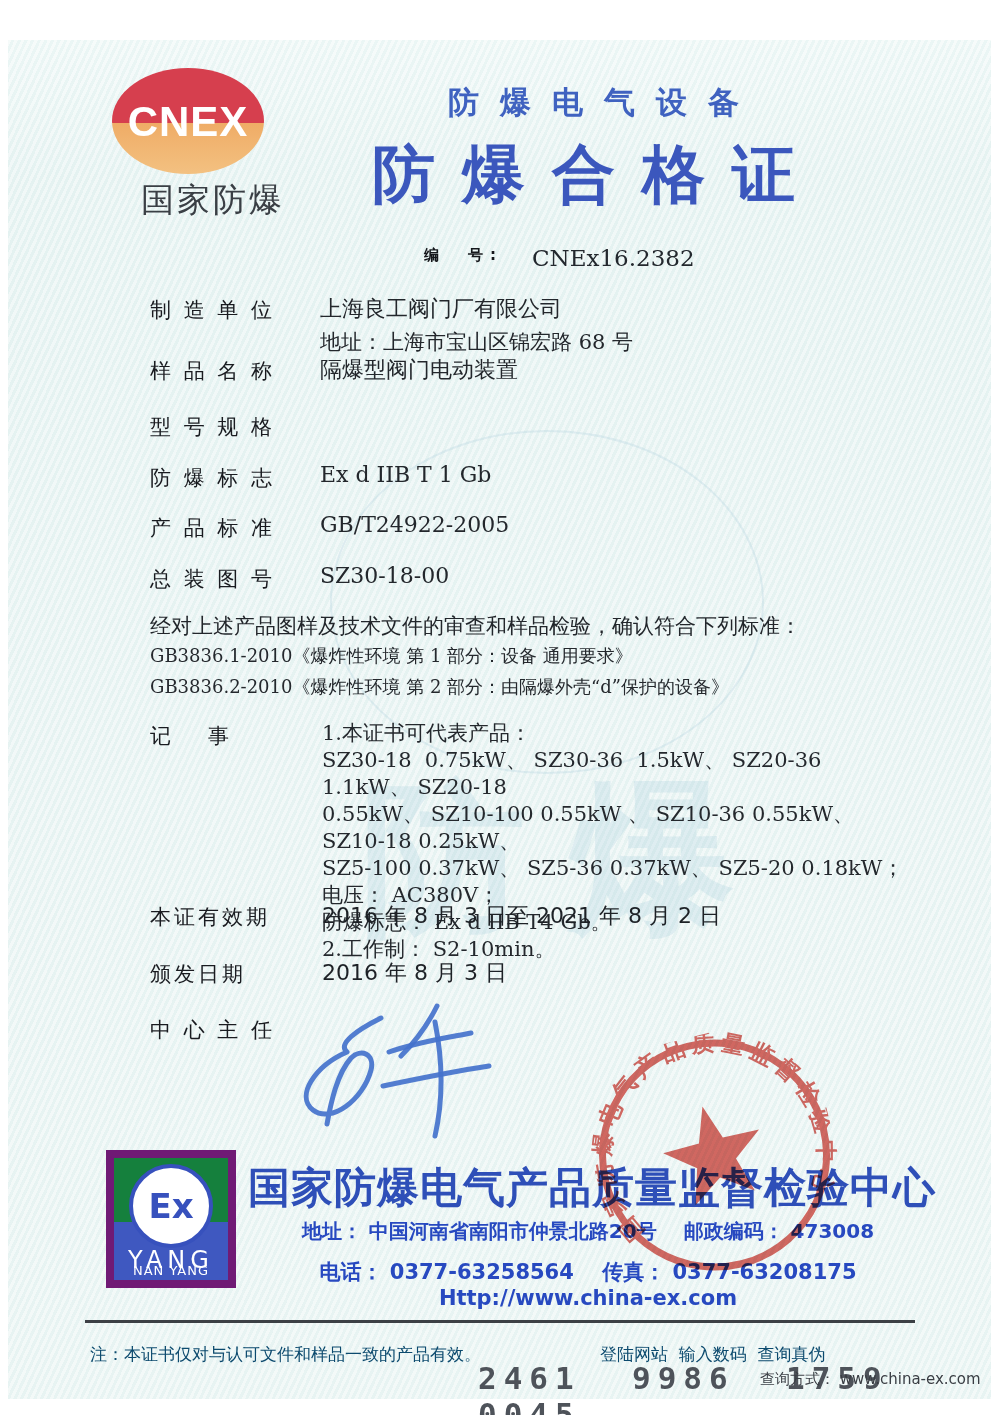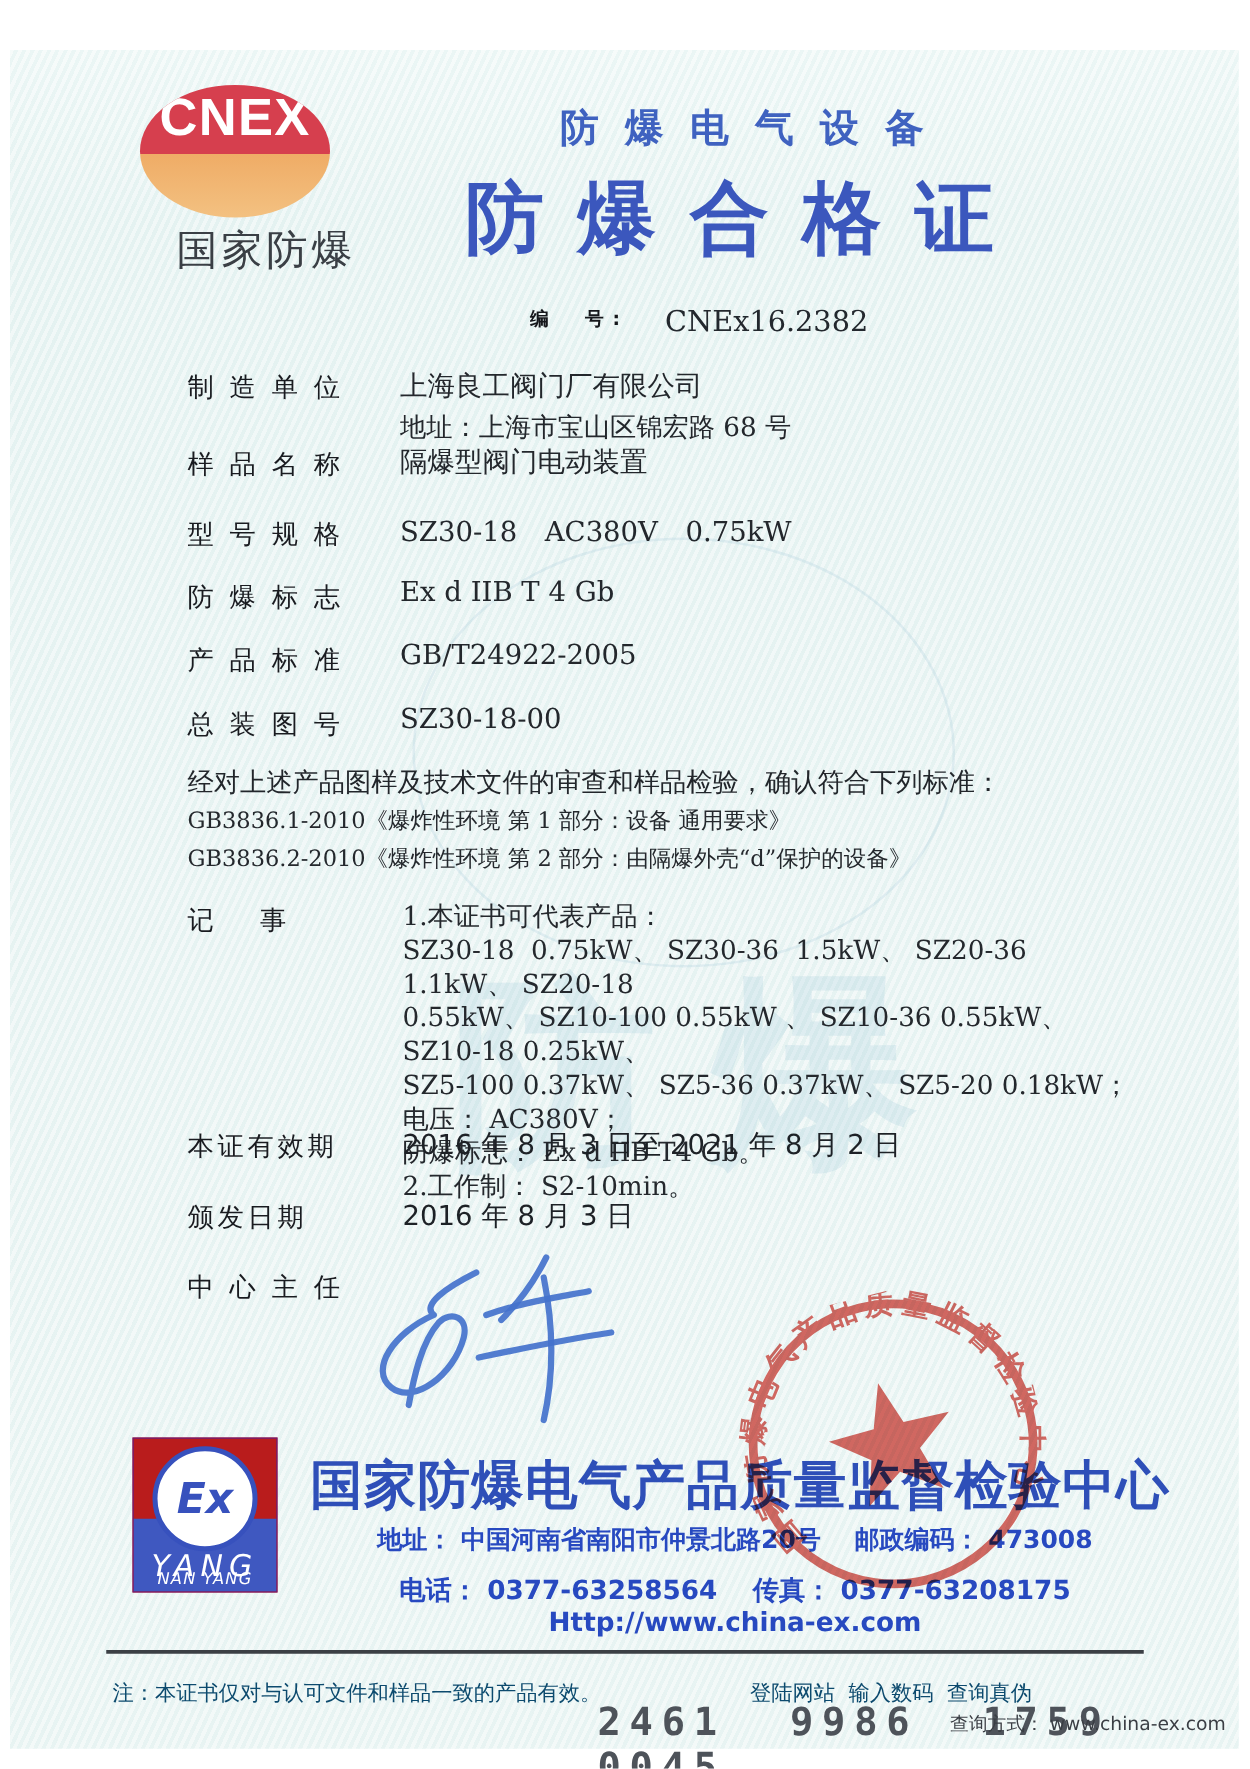--- a/index.html
+++ b/index.html
@@ -13,7 +13,7 @@
   
   .cnex-ellipse{width:152px;height:106px;border-radius:50%;overflow:hidden;
         background:linear-gradient(180deg,#d63f4e 0%,#d63f4e 52%,#efac66 52%,#f3c181 100%);
-        display:flex;align-items:flex-start;justify-content:center;}
+        display:flex;align-items:center;justify-content:center;}
   .cnex-word{color:#ffffff;font-weight:bold;font-size:42px;letter-spacing:1px;
         font-family:"Liberation Sans","DejaVu Sans",sans-serif;margin-top:2px;}
   .cnex-caption{font-size:33px;color:#3a3f45;letter-spacing:3px;}

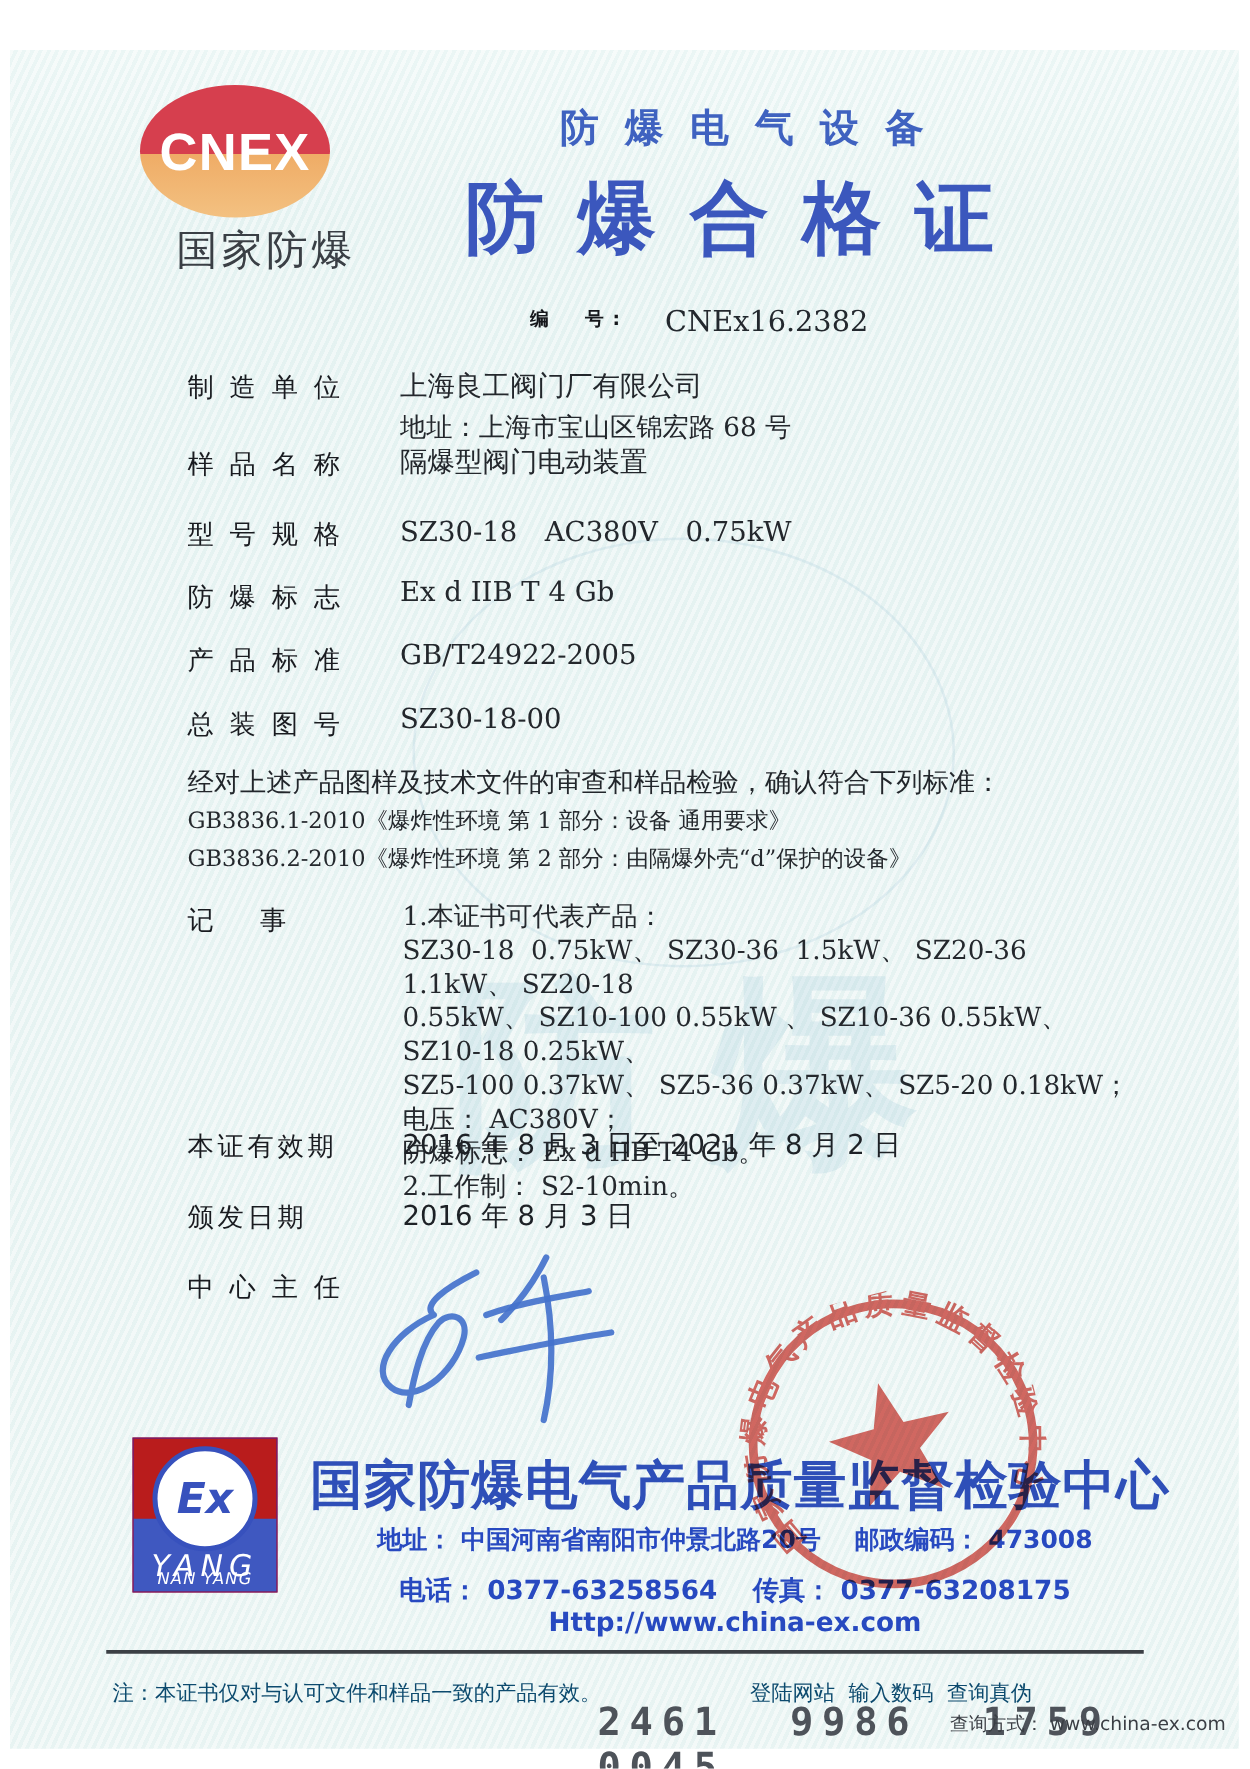--- a/index.html
+++ b/index.html
@@ -87,7 +87,6 @@
   <div class="abs fvalue" style="left:320px;top:355px;">隔爆型阀门电动装置</div>
 
   <div class="abs flabel" style="left:150px;top:413px;">型 号 规 格</div>
-  <div class="abs fvalue" style="left:320px;top:411px;">SZ30-18　AC380V　0.75kW</div>
 
   <div class="abs flabel" style="left:150px;top:464px;">防 爆 标 志</div>
   <div class="abs fvalue" style="left:320px;top:462px;">Ex d IIB T 4 Gb</div>

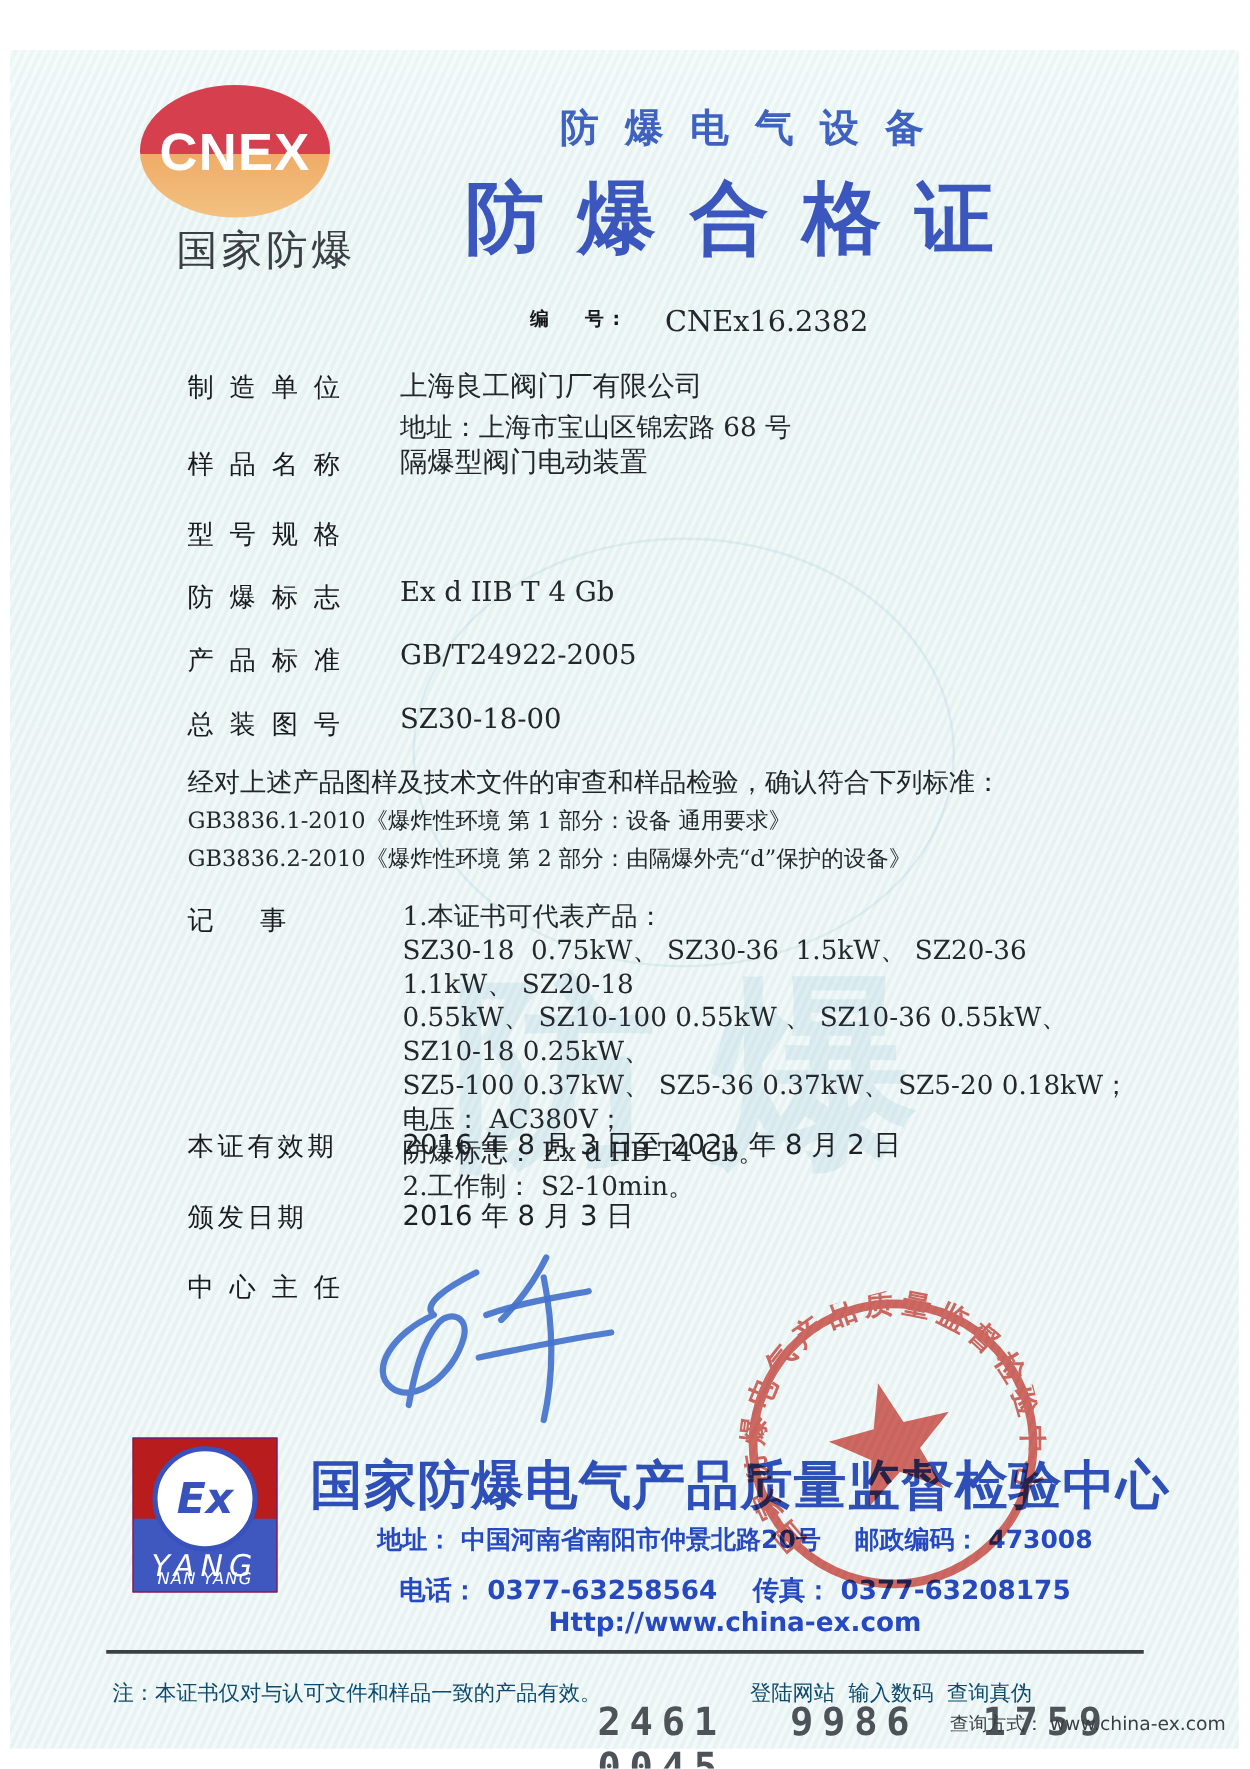--- a/index.html
+++ b/index.html
@@ -89,7 +89,7 @@
   <div class="abs flabel" style="left:150px;top:413px;">型 号 规 格</div>
 
   <div class="abs flabel" style="left:150px;top:464px;">防 爆 标 志</div>
-  <div class="abs fvalue" style="left:320px;top:462px;">Ex d IIB T 4 Gb</div>
+  <div class="abs fvalue" style="left:320px;top:462px;">Ex d IIB T 1 Gb</div>
 
   <div class="abs flabel" style="left:150px;top:514px;">产 品 标 准</div>
   <div class="abs fvalue" style="left:320px;top:512px;">GB/T24922-2005</div>

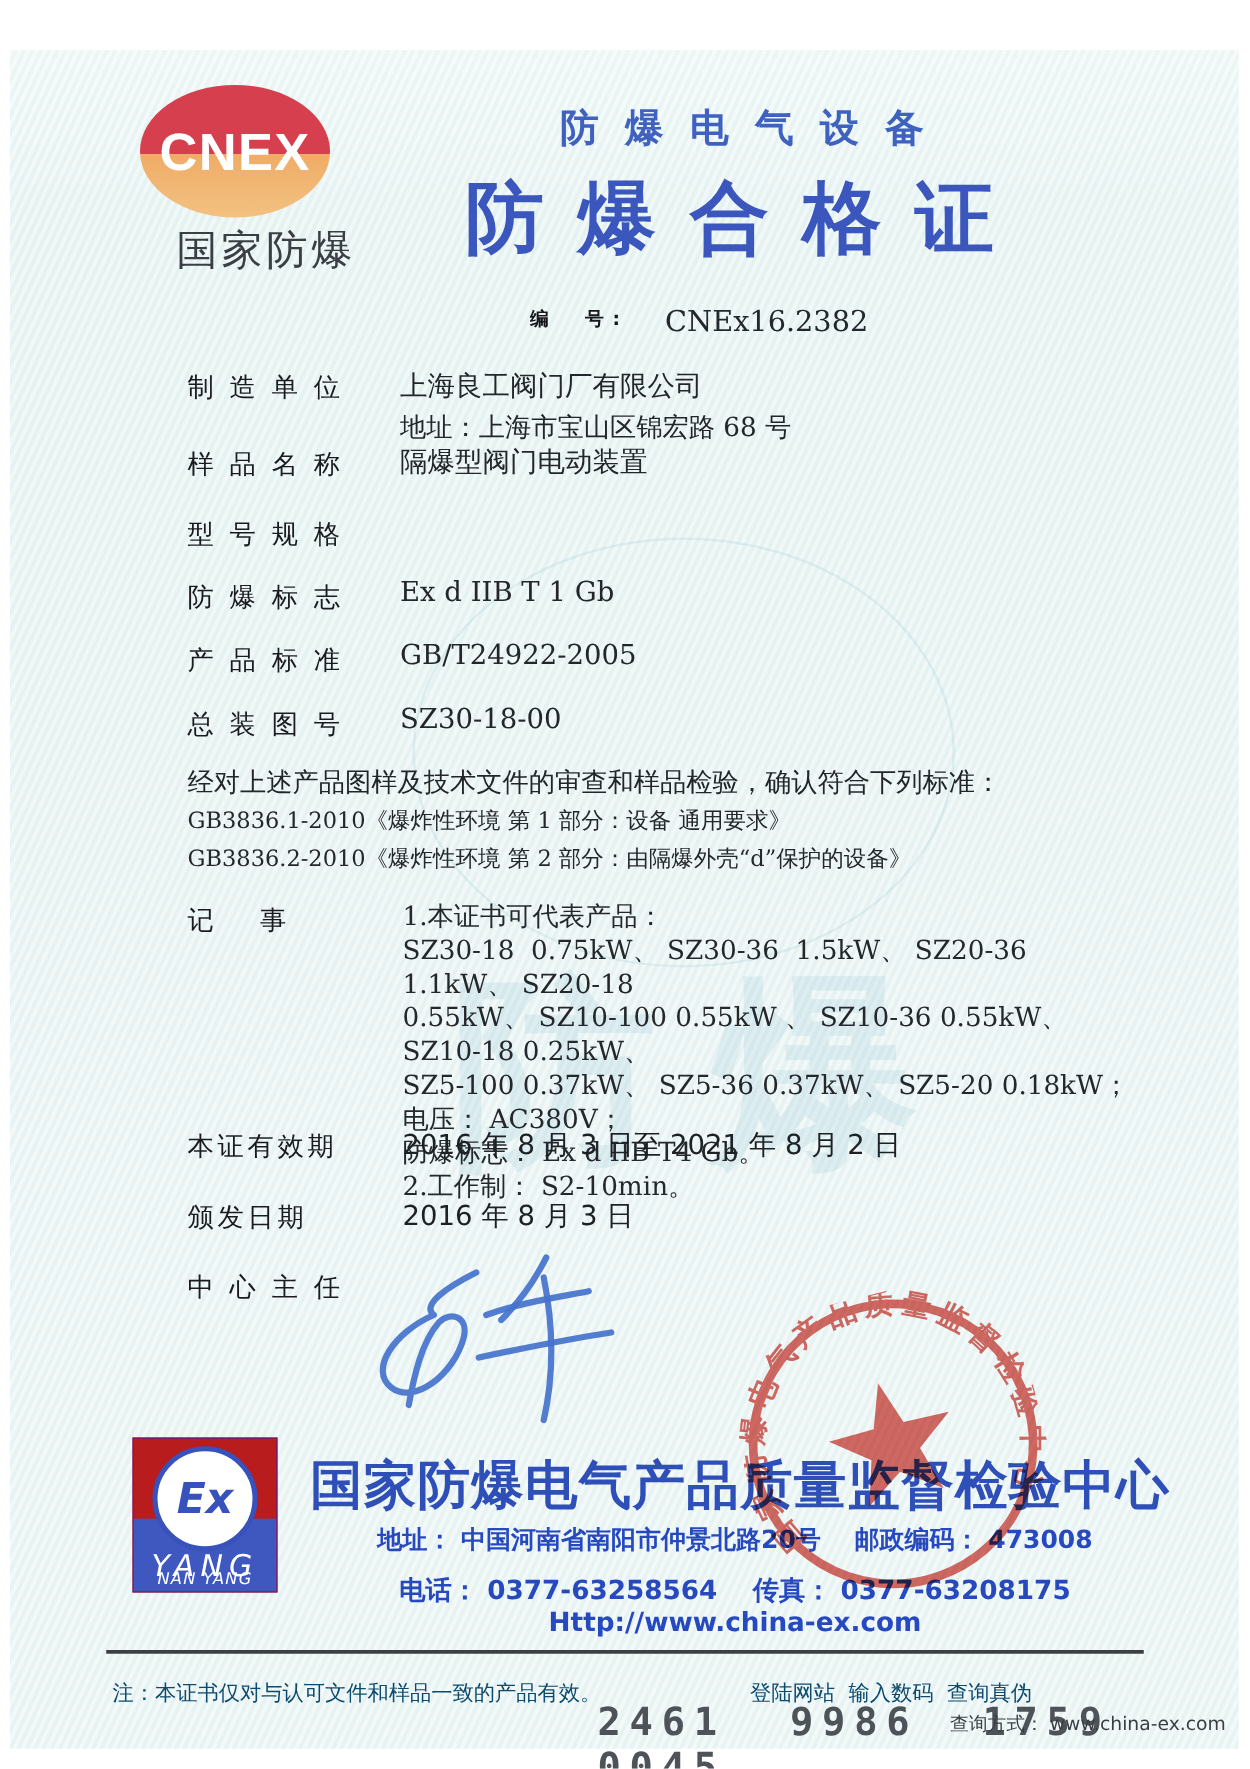--- a/index.html
+++ b/index.html
@@ -43,7 +43,7 @@
   .org-name{font-family:"DejaVu Serif","Liberation Serif",serif;font-weight:bold;font-size:42px;
         color:#2e4fb8;letter-spacing:1px;white-space:nowrap;}
   .org-line{font-weight:bold;font-size:20px;color:#2749c0;white-space:pre-wrap;text-align:center;width:680px;}
-  .ex-box{width:114px;height:122px;border:1px solid #701a75;background:#b91c1c;position:relative;font-style:italic;}
+  .ex-box{width:114px;height:122px;border:8px solid #701a75;background:#15803d;position:relative;}
   .ex-band{position:absolute;left:0;right:0;bottom:0;height:58px;background:#3f58c0;}
   .ex-circle{position:absolute;left:50%;top:6px;transform:translateX(-50%);width:76px;height:76px;
         border:4px solid #3751bd;border-radius:50%;background:#ffffff;display:flex;align-items:center;justify-content:center;z-index:2;}

